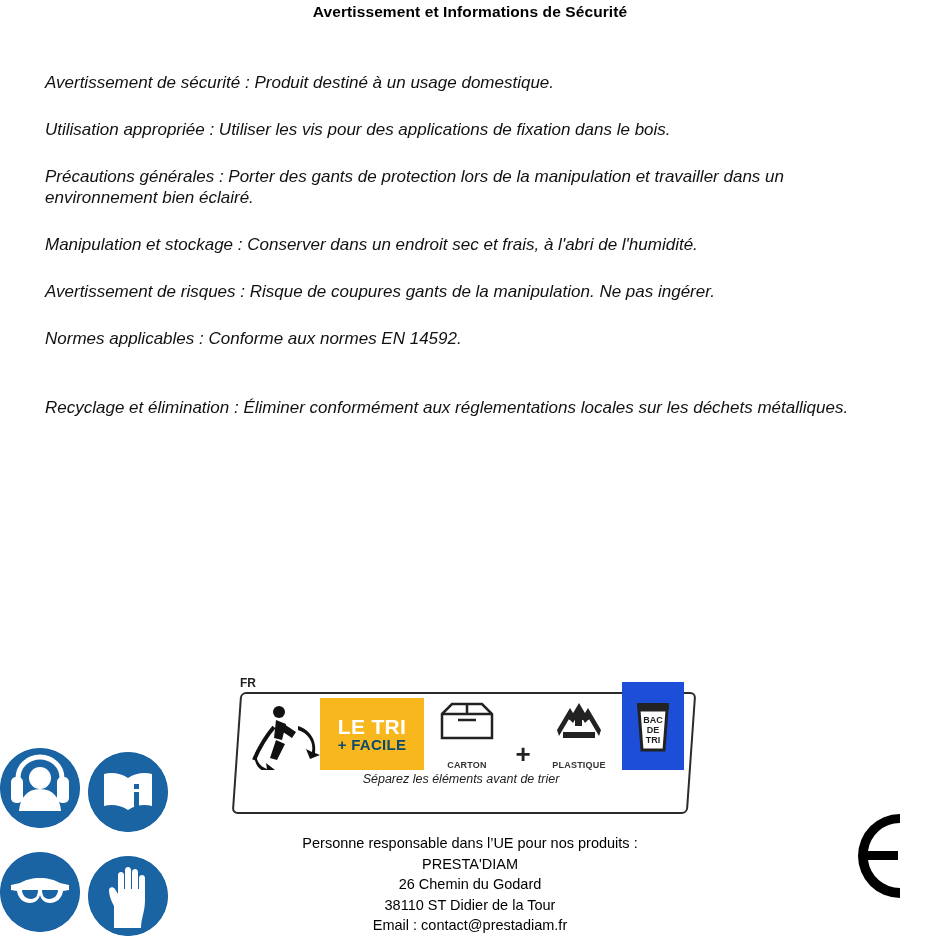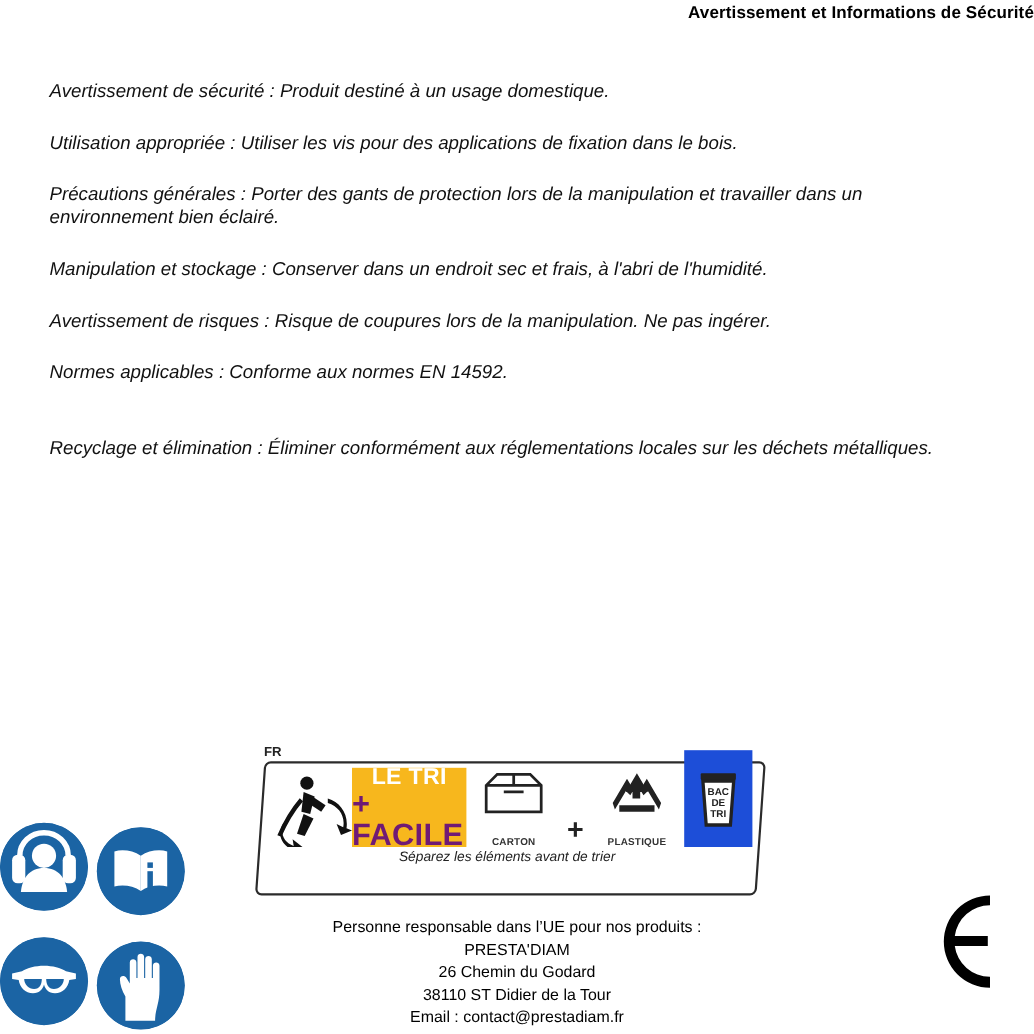--- a/index.html
+++ b/index.html
@@ -22,7 +22,7 @@
     top: 3px;
     left: 0;
     width: 940px;
-    text-align: right;
+    text-align: center;
     font-size: 15.5px;
     font-weight: bold;
     letter-spacing: 0.1px;

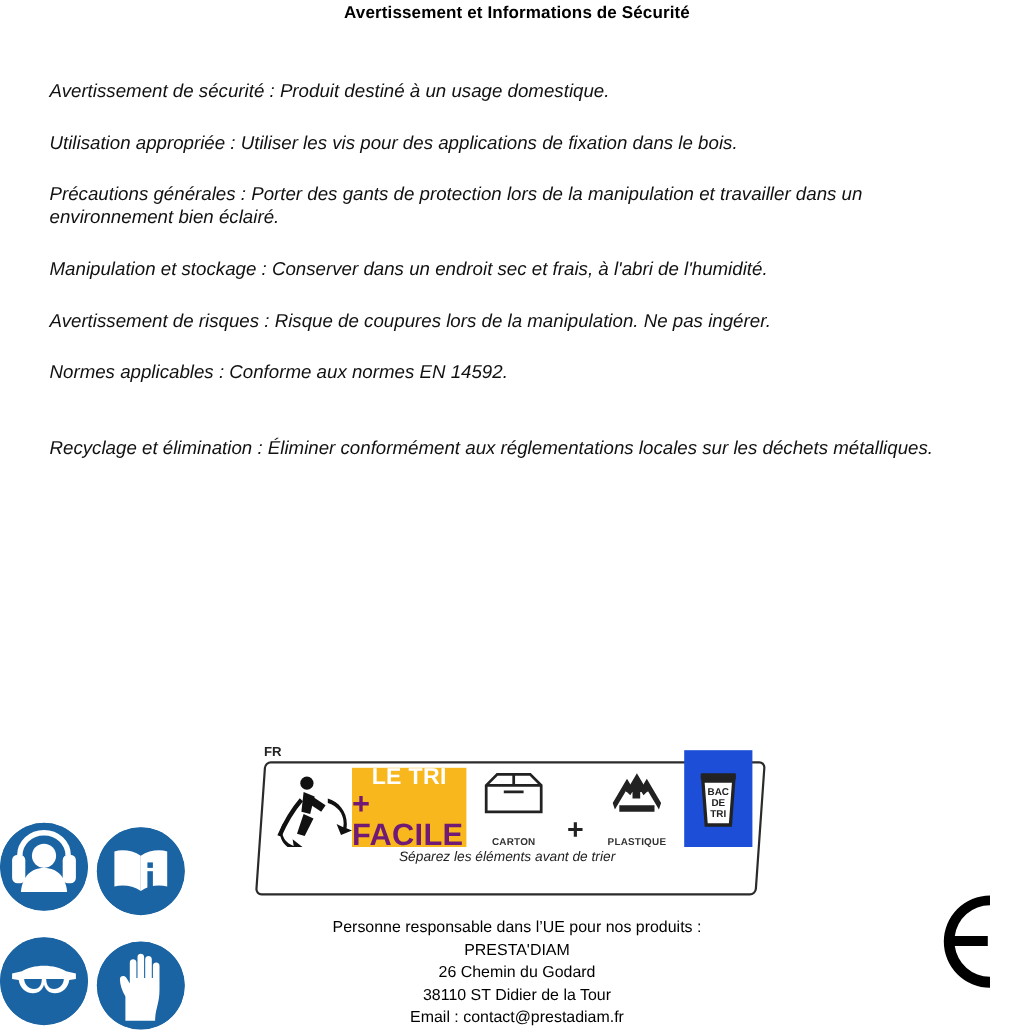--- a/index.html
+++ b/index.html
@@ -214,7 +214,7 @@
   <p class="para">Utilisation appropriée : Utiliser les vis pour des applications de fixation dans le bois.</p>
   <p class="para">Précautions générales : Porter des gants de protection lors de la manipulation et travailler dans un environnement bien éclairé.</p>
   <p class="para">Manipulation et stockage : Conserver dans un endroit sec et frais, à l'abri de l'humidité.</p>
-  <p class="para">Avertissement de risques : Risque de coupures lors de la manipulation. Ne pas ingérer.</p>
+  <p class="para">Avertissement de risques : Risque de coupures gants de la manipulation. Ne pas ingérer.</p>
   <p class="para">Normes applicables : Conforme aux normes EN 14592.</p>
   <p class="para">Recyclage et élimination : Éliminer conformément aux réglementations locales sur les déchets métalliques.</p>
 </div>

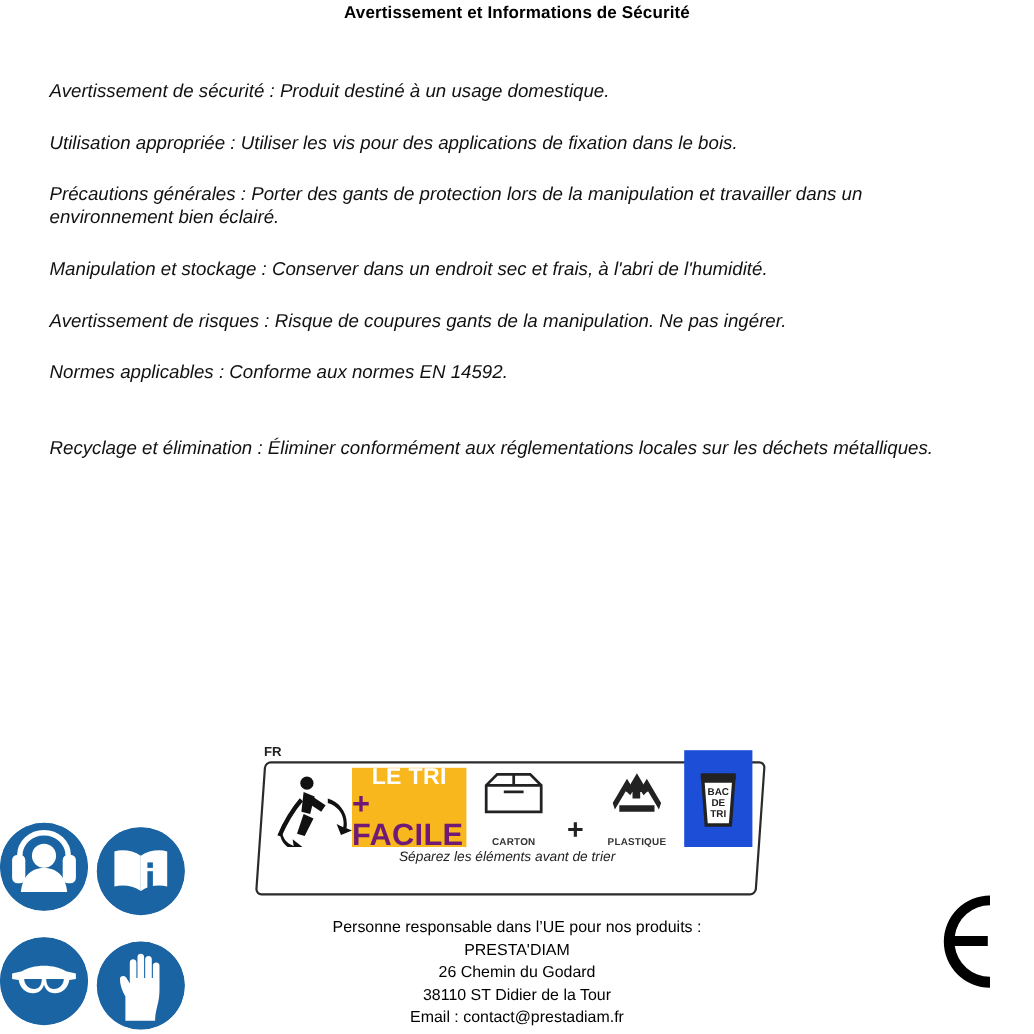--- a/index.html
+++ b/index.html
@@ -133,9 +133,9 @@
     letter-spacing: 0.3px;
   }
   .tri-yellow .l2 {
-    font-size: 28px;
-    font-weight: bold;
-    color: #701a75;
+    font-size: 15px;
+    font-weight: bold;
+    color: #0c4a6e;
     letter-spacing: 0.3px;
   }
   .tri-cell {

